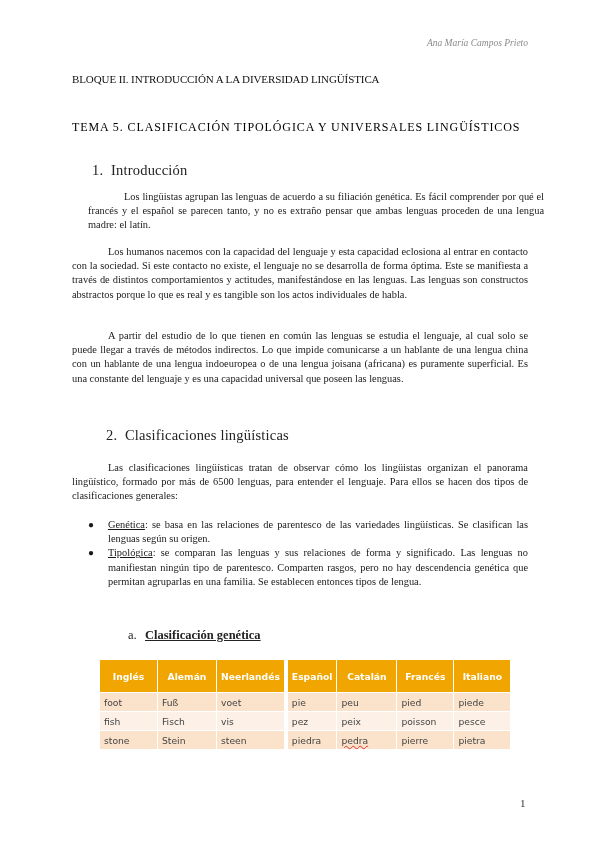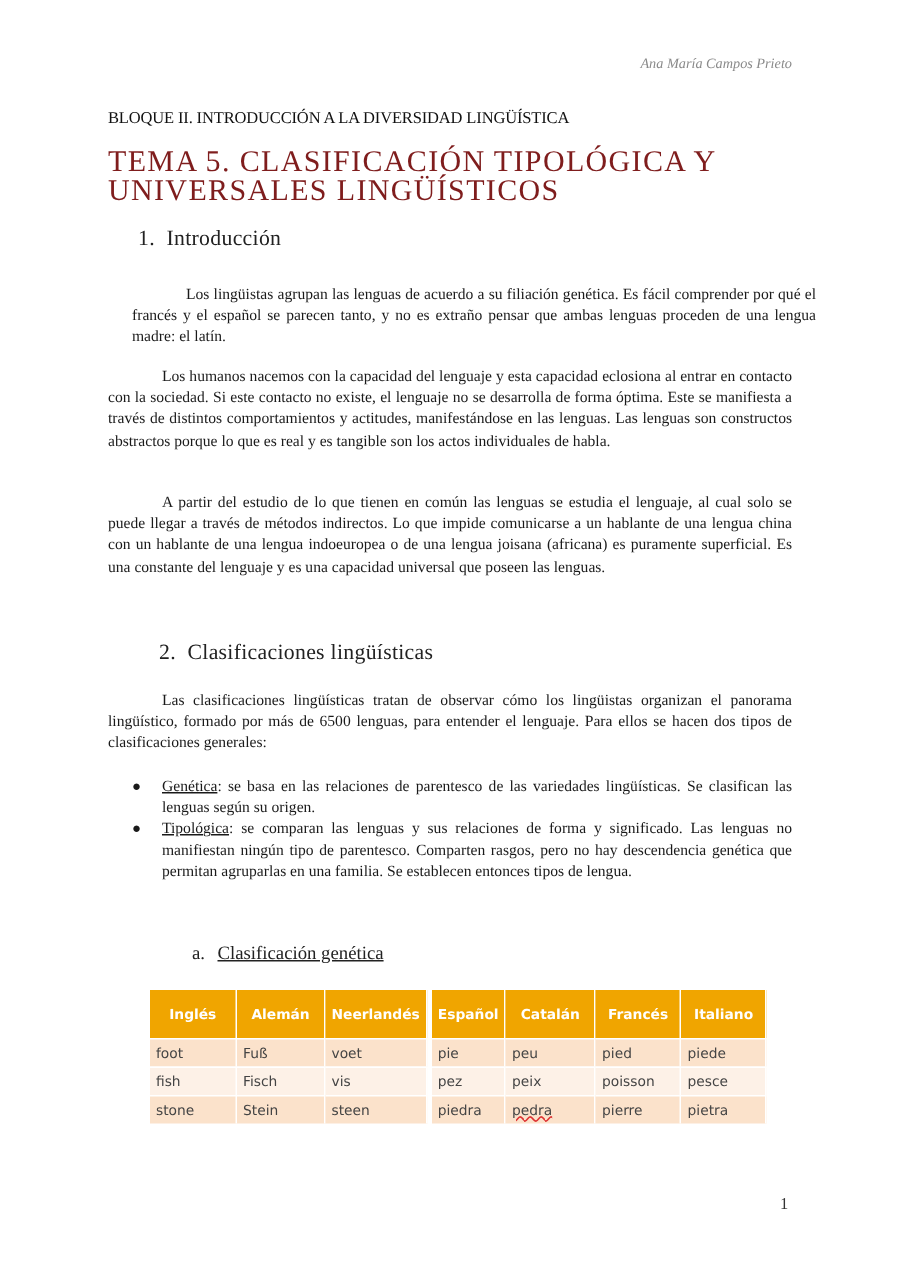--- a/index.html
+++ b/index.html
@@ -7,8 +7,8 @@
          font-family: "Liberation Serif", "DejaVu Serif", serif; color: #1a1a1a; }
   .author { position: absolute; right: 72px; top: 38px; font-size: 9.5px; font-style: italic; color: #8a8a8a; }
   .bloque { position: absolute; left: 72px; top: 73px; font-size: 11px; color: #111; letter-spacing: -0.1px; }
-  .tema { position: absolute; left: 72px; top: 99px; width: 460px; font-size: 20px; line-height: 19px;
-          color: #7f1d1d; letter-spacing: 0.9px; }
+  .tema { position: absolute; left: 72px; top: 118px; width: 460px; font-size: 12px; line-height: 19px;
+          color: #000000; letter-spacing: 0.9px; }
   .h1 { position: absolute; left: 92px; font-size: 14.5px; color: #222; letter-spacing: 0.2px; }
   .h1 .num { display: inline-block; width: 19px; }
   .para { position: absolute; left: 72px; width: 456px; font-size: 10.4px; line-height: 14.2px;

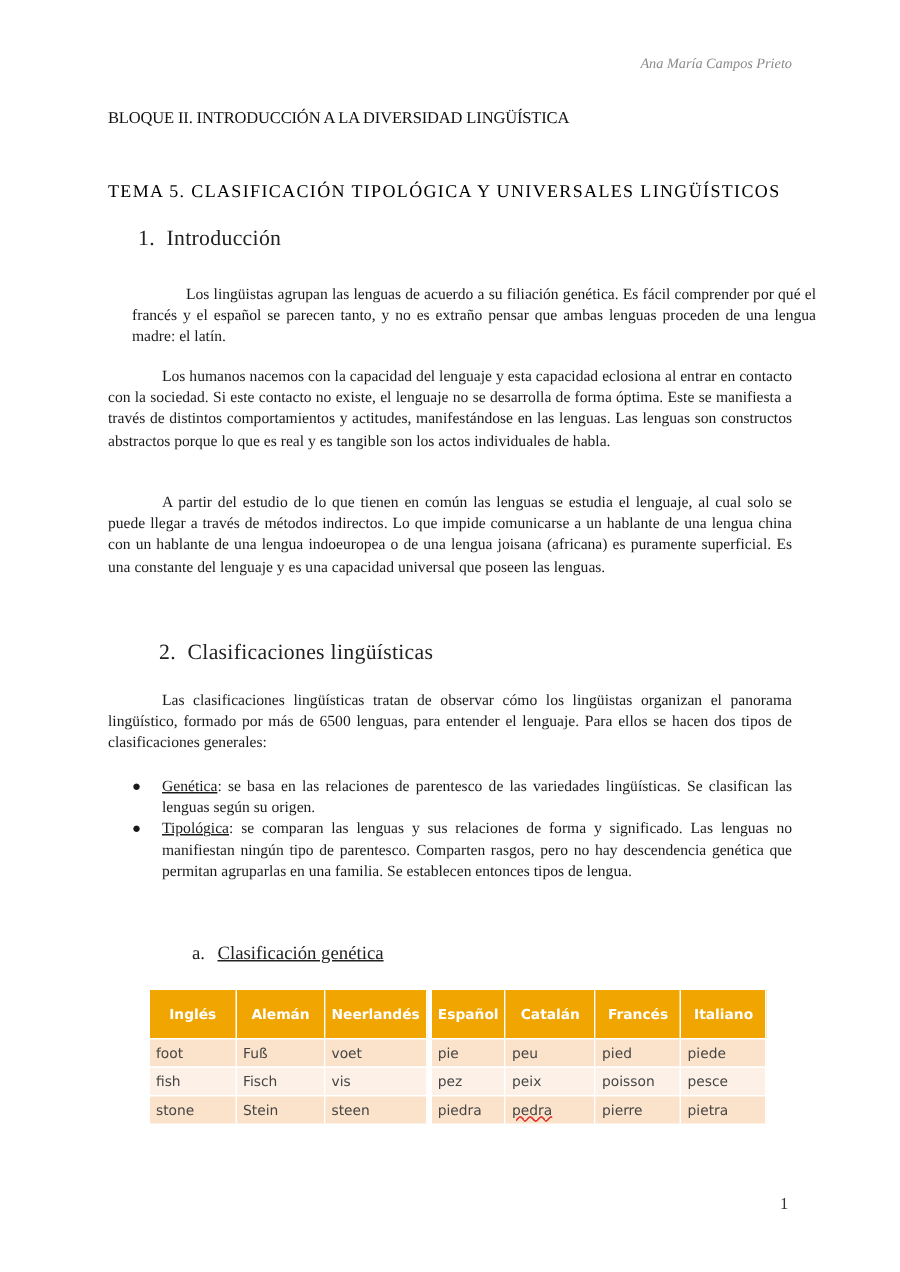--- a/index.html
+++ b/index.html
@@ -41,7 +41,7 @@
 
 <div class="tema">TEMA 5. CLASIFICACIÓN TIPOLÓGICA Y UNIVERSALES LINGÜÍSTICOS</div>
 
-<div class="h1" style="top:151px;">
+<div class="h1" style="top:162px;">
   <span class="num">1.</span><span>Introducción</span>
 </div>
 

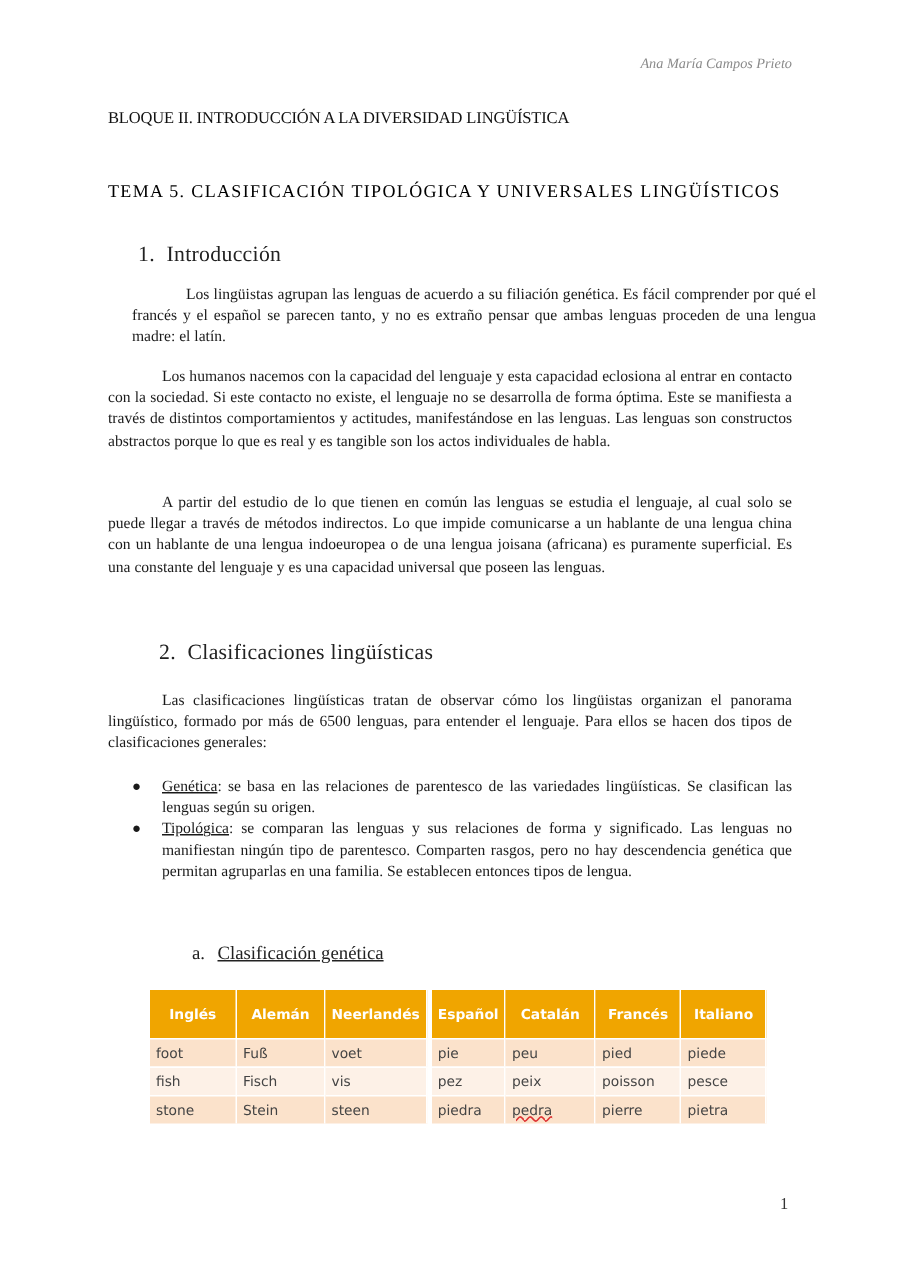--- a/index.html
+++ b/index.html
@@ -20,7 +20,7 @@
   .list .term { text-decoration: underline; }
   .subh { position: absolute; left: 128px; top: 628px; font-size: 12.5px; color: #222; }
   .subh .letter { display: inline-block; width: 17px; }
-  .subh .label { text-decoration: underline; }
+  .subh .label { text-decoration: underline; font-weight: bold; }
   table.gen { position: absolute; left: 100px; top: 660px; border-collapse: separate; border-spacing: 0;
               font-family: "DejaVu Sans", sans-serif; font-size: 9.2px; }
   table.gen th { background: #f0a500; color: #ffffff; font-weight: bold; height: 32px; padding: 0 4px;

